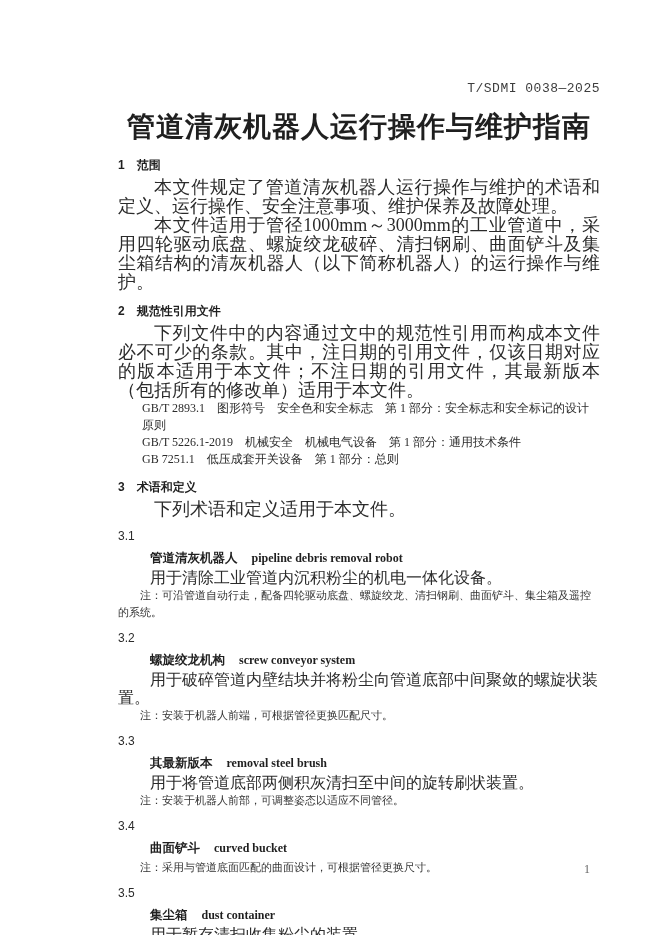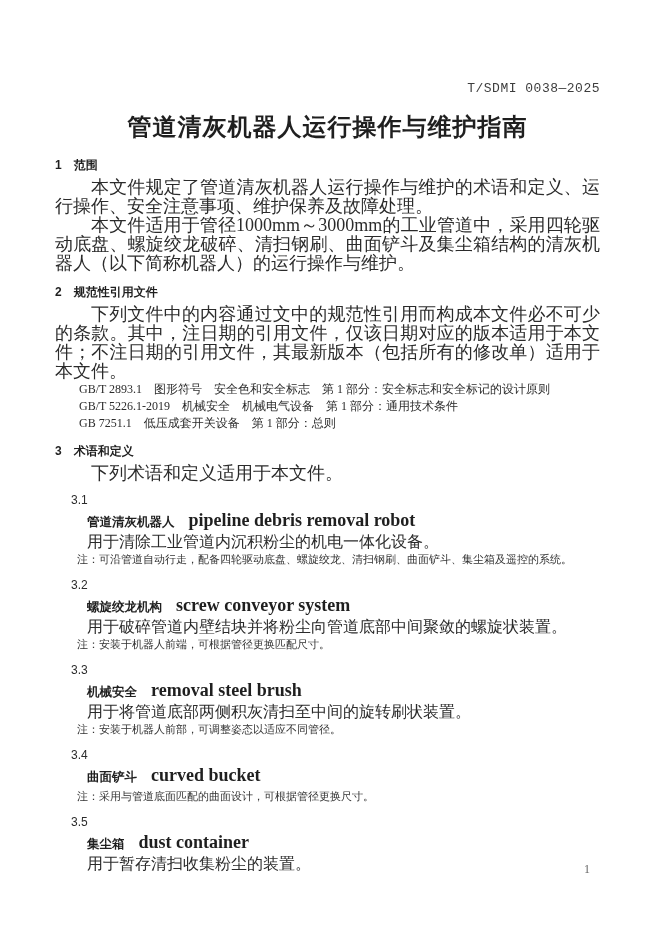--- a/index.html
+++ b/index.html
@@ -15,7 +15,7 @@
     margin: 0 auto;
     background: #ffffff;
     box-sizing: border-box;
-    padding: 78px 62px 0 55px;
+    padding: 78px 62px 0 118px;
     color: #2b2b2b;
     overflow: hidden;
   }

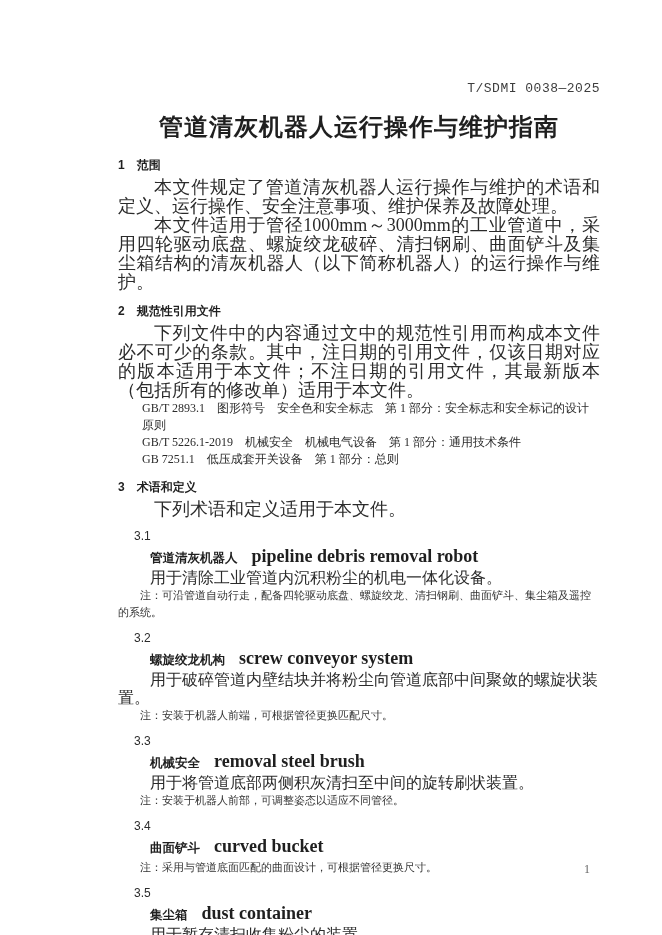--- a/index.html
+++ b/index.html
@@ -33,7 +33,7 @@
     text-align: center;
     font-family: "Liberation Sans", sans-serif;
     font-weight: 700;
-    font-size: 24px;
+    font-size: 28px;
     line-height: 30px;
     letter-spacing: 1px;
     color: #1f1f1f;

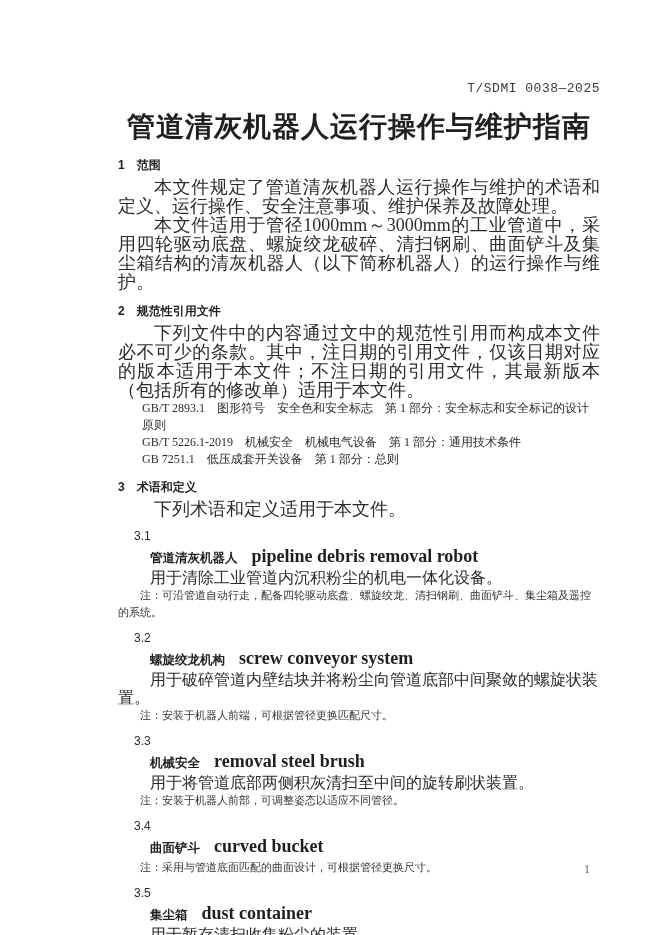--- a/index.html
+++ b/index.html
@@ -66,7 +66,7 @@
     font-size: 12px;
     line-height: 17px;
     color: #2b2b2b;
-    margin: 9px 0 3px 16px;
+    margin: 9px 0 3px 0;
   }
   p.term-head {
     margin: 0 0 2px 0;

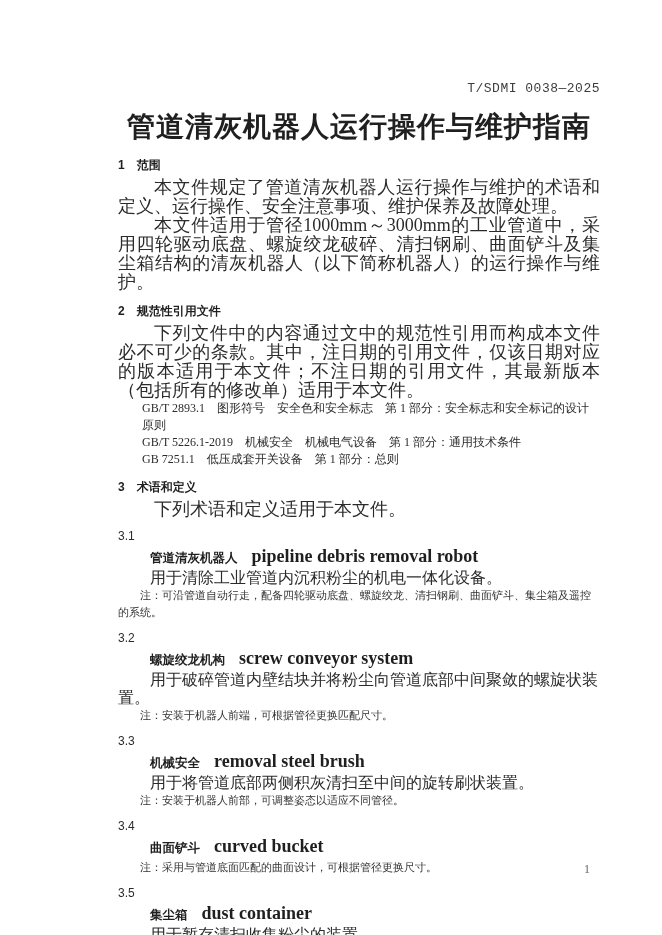--- a/index.html
+++ b/index.html
@@ -82,7 +82,7 @@
   .term-en {
     font-family: "Liberation Serif", serif;
     font-weight: 700;
-    font-size: 18px;
+    font-size: 12px;
     color: #1f1f1f;
     margin-left: 14px;
   }

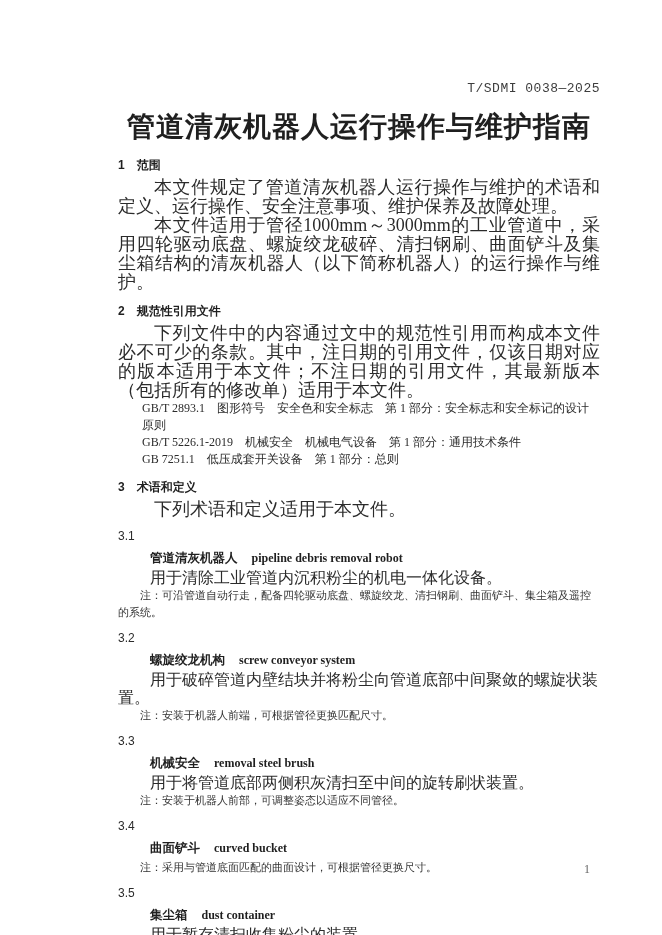--- a/index.html
+++ b/index.html
@@ -155,7 +155,7 @@
 
     <div class="term-entry">
       <div class="term-num">3.3</div>
-      <p class="term-head"><span class="term-zh">机械安全</span><span class="term-en">removal steel brush</span></p>
+      <p class="term-head"><span class="term-zh">其最新版本</span><span class="term-en">removal steel brush</span></p>
       <p class="term-def">用于将管道底部两侧积灰清扫至中间的旋转刷状装置。</p>
       <p class="term-note">注：安装于机器人前部，可调整姿态以适应不同管径。</p>
     </div>

